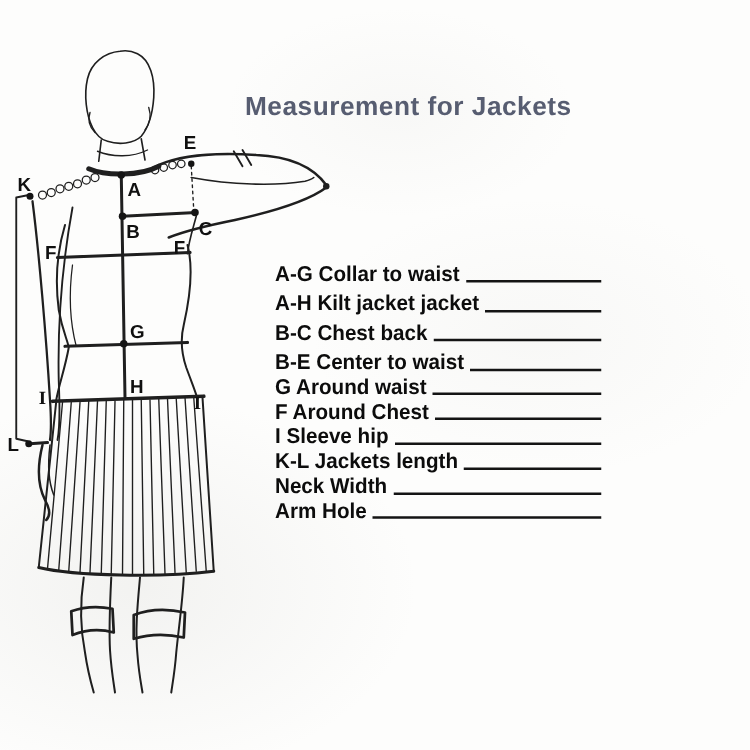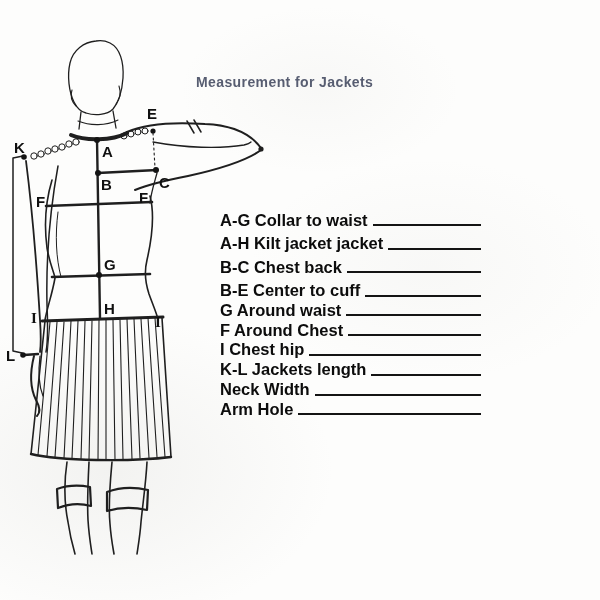--- a/index.html
+++ b/index.html
@@ -14,7 +14,7 @@
   }
   .title{
     position:absolute;left:196px;top:74px;margin:0;
-    font-size:14px;font-weight:bold;letter-spacing:.4px;
+    font-size:21px;font-weight:bold;letter-spacing:.4px;
     color:#575d71;white-space:nowrap;
   }
   .mlist{position:absolute;left:220px;top:205px;width:261px;}

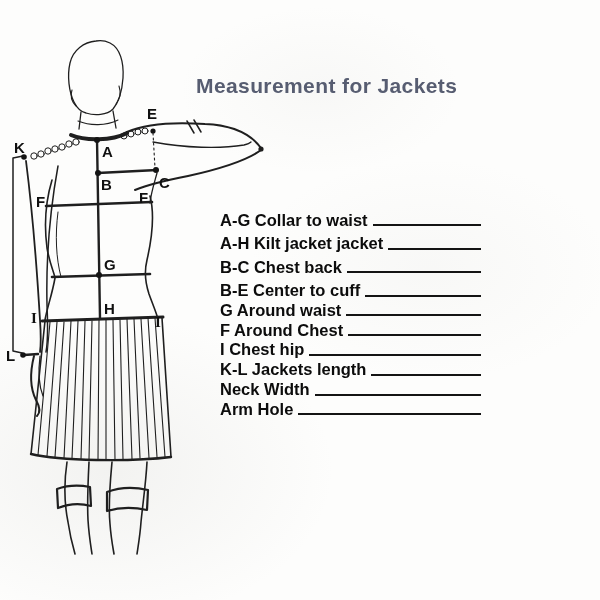--- a/index.html
+++ b/index.html
@@ -157,7 +157,7 @@
       <span class="fline"></span>
     </div>
     <div class="mrow">
-      <span class="mlabel">B-E Center to cuff</span>
+      <span class="mlabel">B-E Center to waist</span>
       <span class="fline"></span>
     </div>
     <div class="mrow">

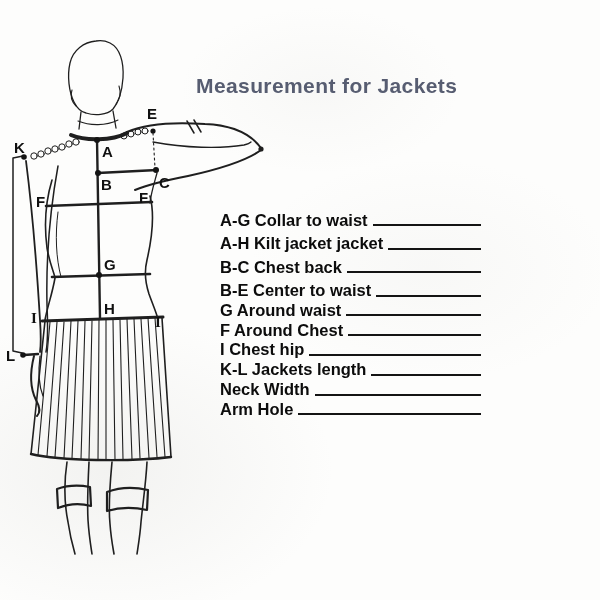--- a/index.html
+++ b/index.html
@@ -169,7 +169,7 @@
       <span class="fline"></span>
     </div>
     <div class="mrow">
-      <span class="mlabel">I Chest hip</span>
+      <span class="mlabel">I Sleeve hip</span>
       <span class="fline"></span>
     </div>
     <div class="mrow">

